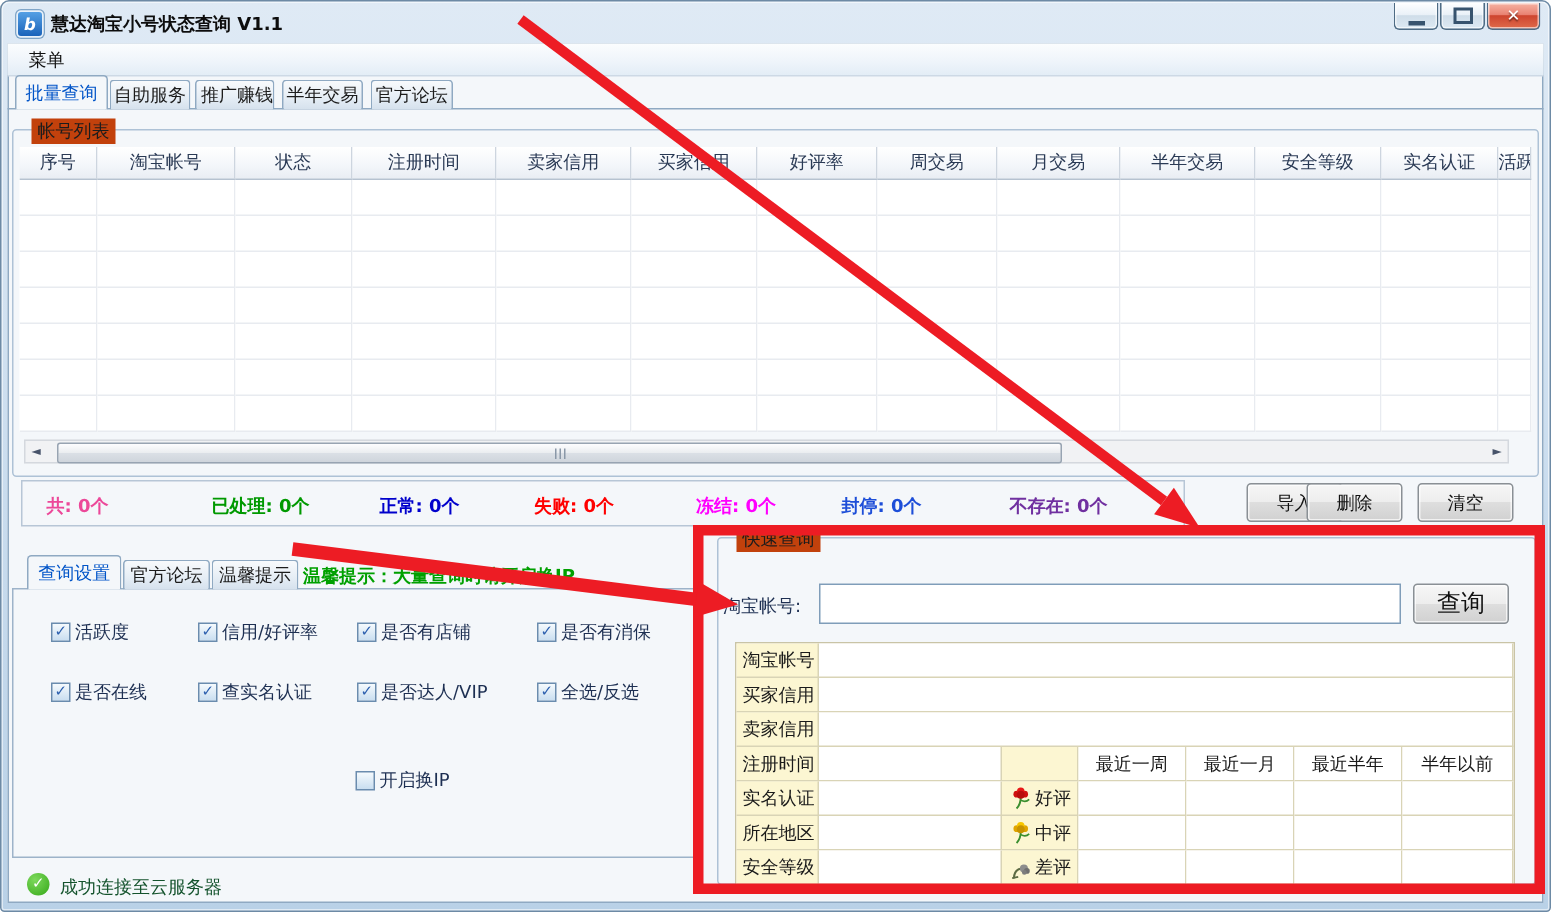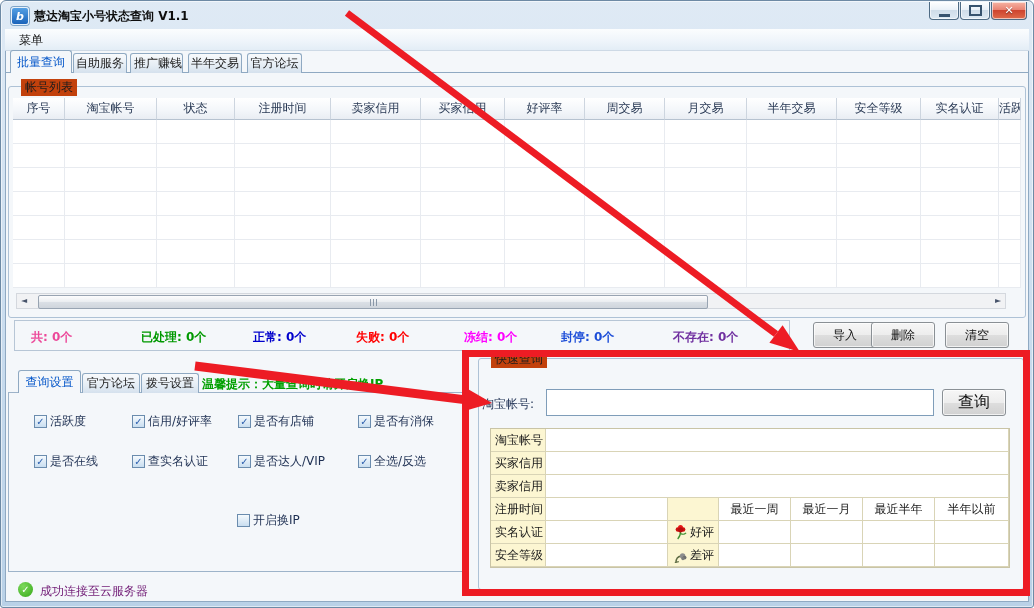--- a/index.html
+++ b/index.html
@@ -262,7 +262,7 @@
     <div class="stat" style="left: 658px; color: rgb(112, 48, 160);"><span>不存在: </span><span>0个</span></div>
   </div>
 <div id="actions">
-    <div class="btn abtn" style="left: 813px;">导入</div>
+    <div class="btn abtn" style="left: 831px;">导入</div>
     <div class="btn abtn" style="left: 871px;">删除</div>
     <div class="btn abtn" style="left: 945px;">清空</div>
   </div>

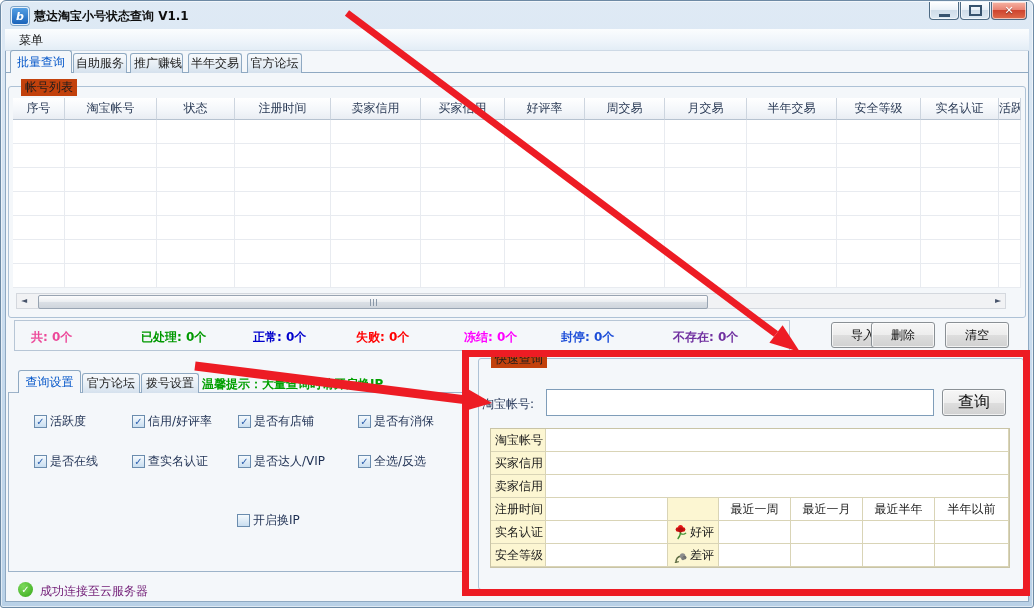--- a/index.html
+++ b/index.html
@@ -270,7 +270,7 @@
 <div id="settingstabs">
     <div class="tab2 active" style="left: 18px; top: 370px; width: 63px; height: 23px; line-height: 22px;">查询设置</div>
     <div class="tab2" style="left: 82px; top: 373px; width: 58px; height: 20px; line-height: 19px;">官方论坛</div>
-    <div class="tab2" style="left: 141px; top: 373px; width: 58px; height: 20px; line-height: 19px;">拨号设置</div>
+    <div class="tab2" style="left: 141px; top: 373px; width: 58px; height: 20px; line-height: 19px;">温馨提示</div>
   </div>
 <div id="tip">温馨提示：大量查询时请开启换IP</div>
 <div id="spanel"></div>

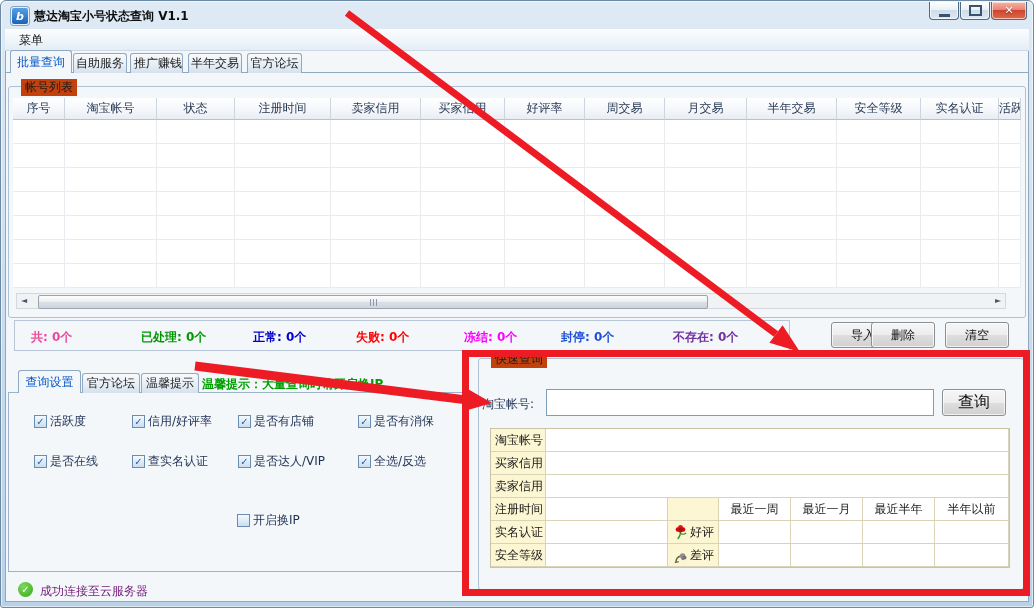--- a/index.html
+++ b/index.html
@@ -372,6 +372,27 @@
       <div class="qcell center" style="width: 74px;"></div>
     </div>
     <div class="qrow">
+      <div class="qcell cream" style="width: 55px;">所在地区</div>
+      <div class="qcell" style="width: 122px;"></div>
+      <div class="qcell cream" style="width: 51px;">
+        <span class="ricon">
+          <svg width="15" height="16" viewBox="0 0 16 17">
+            <path d="M8 8 C8 12 6.5 14.5 5 16" stroke="#3a8f2f" stroke-width="1.4" fill="none"></path>
+            <path d="M8 10 C10.5 11.5 12.5 11 14 9.5" stroke="#3a8f2f" stroke-width="1.2" fill="none"></path>
+            <circle cx="5.2" cy="5.8" r="2.4" fill="#e0a400"></circle>
+            <circle cx="10.8" cy="5.8" r="2.4" fill="#e0a400"></circle>
+            <circle cx="8" cy="3.8" r="2.7" fill="#f7c600"></circle>
+            <circle cx="8" cy="6.2" r="2.8" fill="#c79200"></circle>
+          </svg>
+        </span>
+        <span>中评</span>
+      </div>
+      <div class="qcell center" style="width: 72px;"></div>
+      <div class="qcell center" style="width: 72px;"></div>
+      <div class="qcell center" style="width: 72px;"></div>
+      <div class="qcell center" style="width: 74px;"></div>
+    </div>
+    <div class="qrow">
       <div class="qcell cream" style="width: 55px;">安全等级</div>
       <div class="qcell" style="width: 122px;"></div>
       <div class="qcell cream" style="width: 51px;">

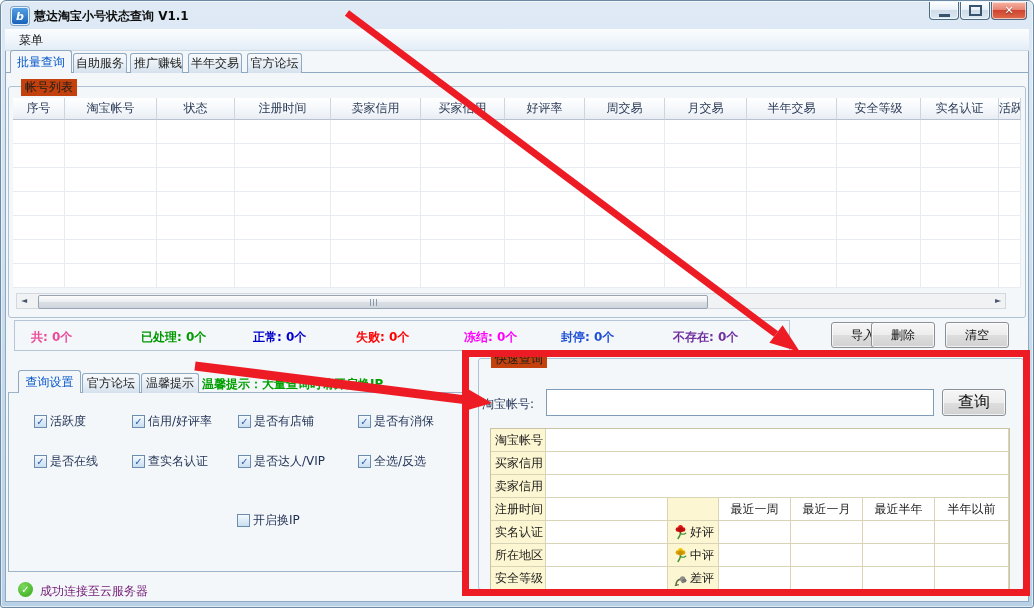--- a/index.html
+++ b/index.html
@@ -70,7 +70,7 @@
   #sicon{position:absolute;left:18px;top:582px;width:15px;height:15px;border-radius:50%;color:#fff;font-size:10px;
     font-weight:bold;display:flex;align-items:center;justify-content:center;
     background:radial-gradient(circle at 35% 30%,#7dd95c,#35a818);}
-  #stext{position:absolute;left:40px;top:583px;color:#701a75;}
+  #stext{position:absolute;left:40px;top:583px;color:#14532d;}
   
   #qlabel{position:absolute;left:482px;top:396px;color:#1d2f52;}
   #qt{position:absolute;left:490px;top:428px;width:518px;border:1px solid #c9c4a6;box-sizing:content-box;background:#fff;z-index:2;}

